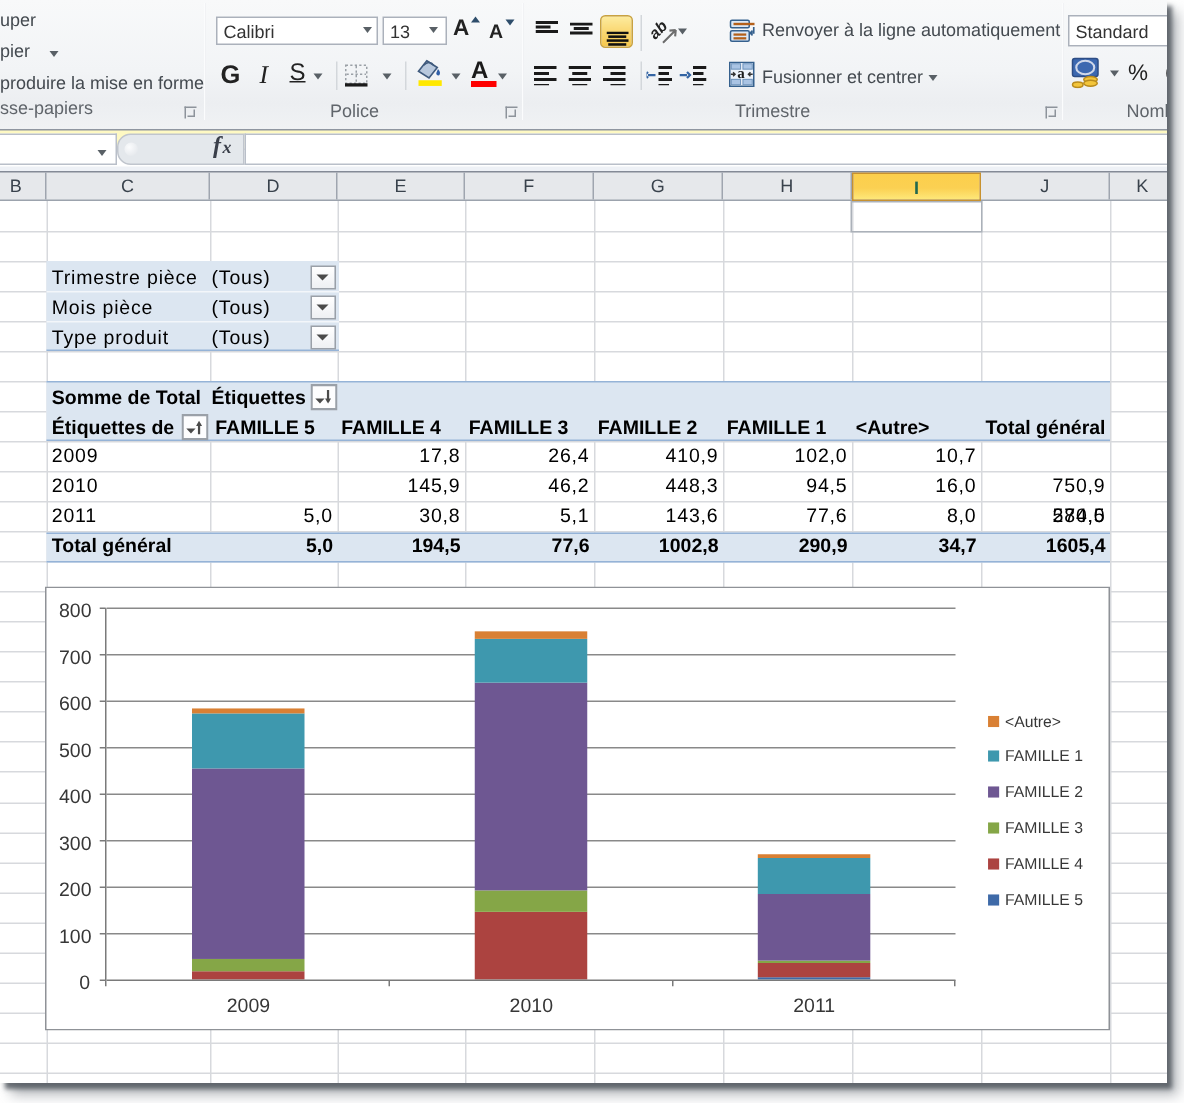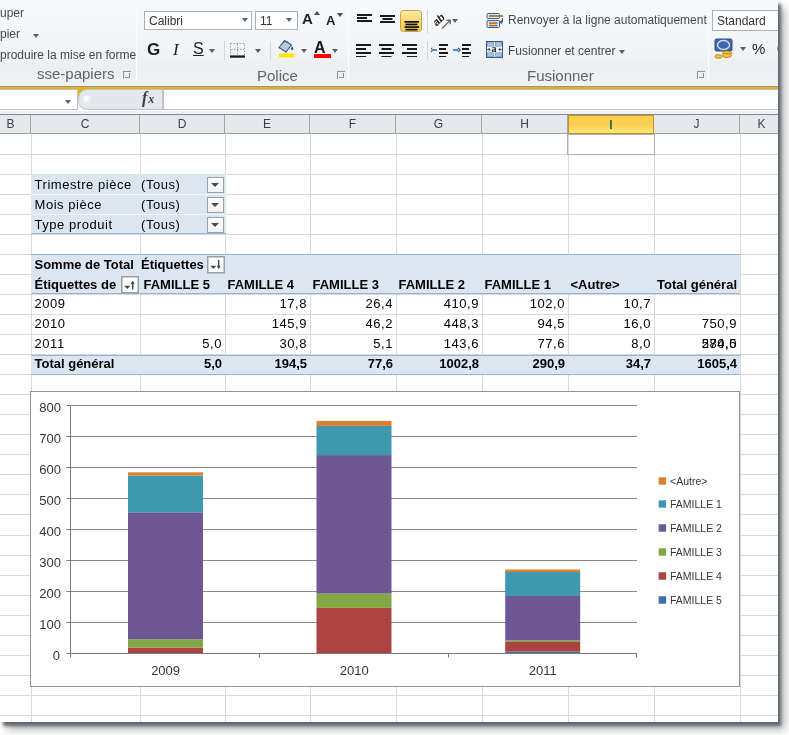--- a/index.html
+++ b/index.html
@@ -66,7 +66,7 @@
       </div>
     <div class="darr" style="left:242px; top:18px;"></div>
     <div class="combo" style="left:255px; top:11px; width:43px; height:19px;">
-        <span class="ct">11</span>
+        <span class="ct">13</span>
       </div>
     <div class="darr" style="left:286px; top:18px;"></div>
     <div class="rtext" style="left:302px; top:10px; font-size:15px; font-weight:bold; color:#222;">A</div>

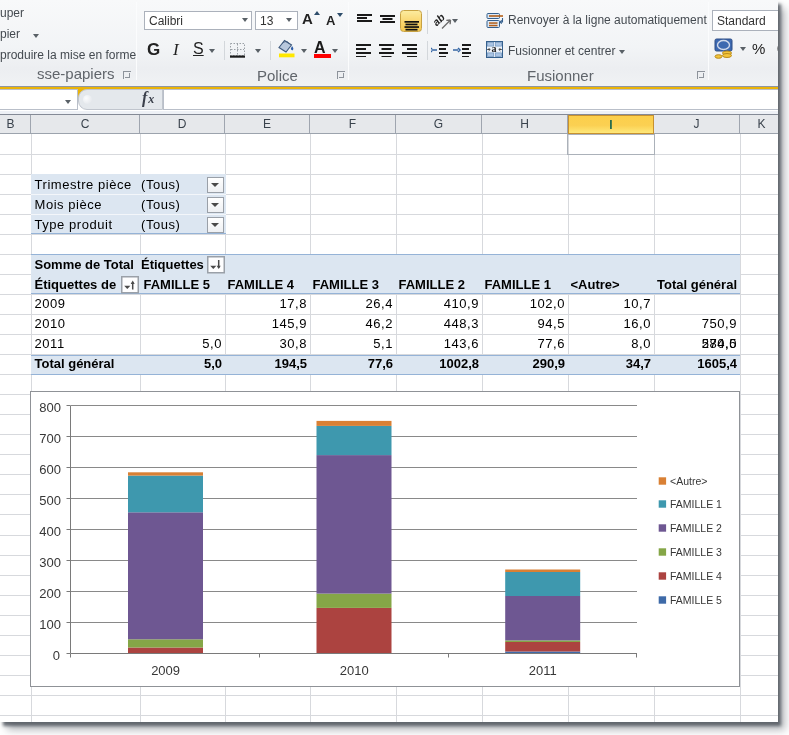--- a/index.html
+++ b/index.html
@@ -12,7 +12,7 @@
 #ribbon { position:absolute; left:0; top:0; width:778px; height:86px;
   background:linear-gradient(to bottom,#f8f9fa 0,#f2f4f6 55%,#eceef1 80%,#f0f2f4 100%); }
 #ribbon .gsep { position:absolute; top:2px; bottom:6px; width:1px; background:#d6dade; border-right:1px solid #fbfcfd; }
-.glabel { position:absolute; font-size:15px; color:#60656b;margin-left:37px; }
+.glabel { position:absolute; font-size:12px; color:#60656b; }
 .rtext { position:absolute; font-size:12px; color:#444a50; white-space:nowrap; }
 .combo { position:absolute; background:#fff; border:1px solid #abb1bb; }
 .combo .ct { position:absolute; left:4px; top:2px; font-size:12px; color:#333; }

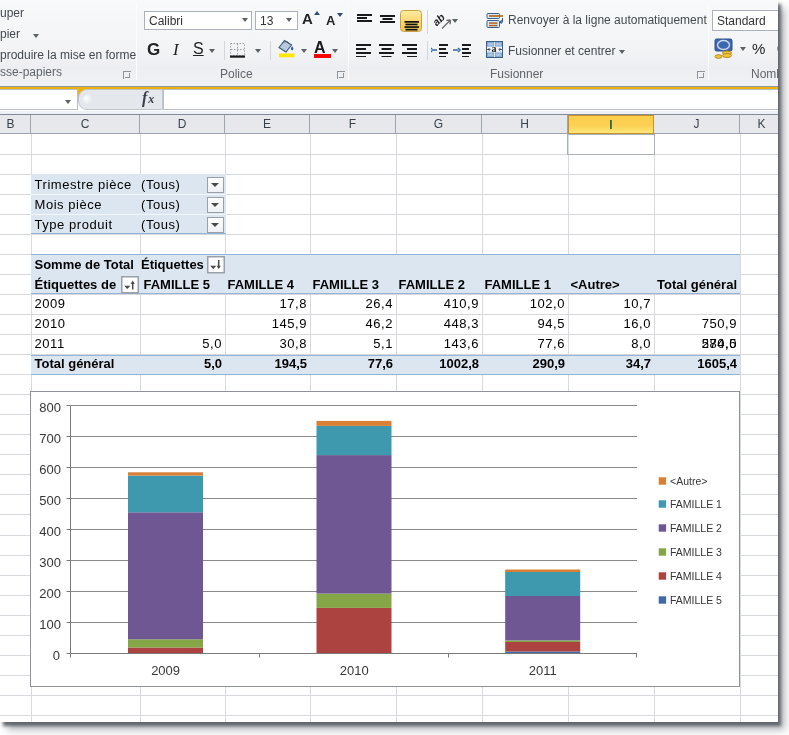--- a/index.html
+++ b/index.html
@@ -180,7 +180,7 @@
     </svg>
     <div class="rtext" style="left:508px; top:44px;">Fusionner et centrer</div>
     <div class="darr" style="left:619px; top:50px;"></div>
-    <div class="glabel" style="left:490px; top:67px;">Fusionner</div>
+    <div class="glabel" style="left:490px; top:67px;">Trimestre</div>
     <div class="launch" style="left:697px; top:71px;"></div>
     <div class="gsep" style="left:708px;"></div>
 

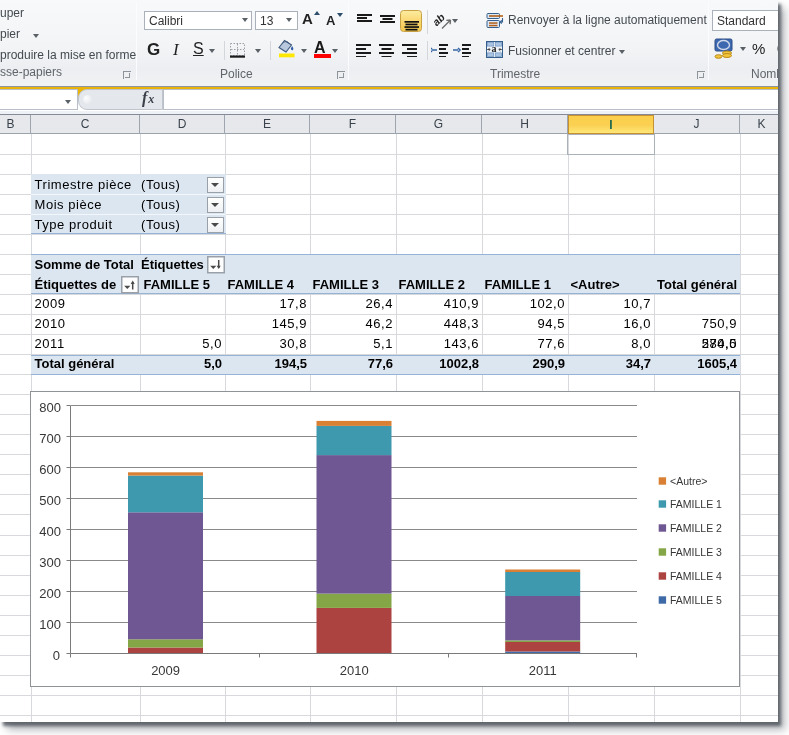--- a/index.html
+++ b/index.html
@@ -21,7 +21,7 @@
 .launch:after { content:""; position:absolute; left:1px; top:1px; width:4px; height:4px; border-right:1.5px solid #8d939b; border-bottom:1.5px solid #8d939b; }
 
 
-#fbar { position:absolute; left:0; top:86px; width:778px; height:14px; background:#eab308; border-top:1px solid #8f96a1; border-bottom:1px solid #a3a3a3; }
+#fbar { position:absolute; left:0; top:86px; width:778px; height:14px; background:#fef9c3; border-top:1px solid #8f96a1; border-bottom:1px solid #a3a3a3; }
 #nbox { position:absolute; left:0; top:2px; width:78px; height:21px; background:#fff; border:1px solid #b9bfc9; border-left:none; }
 #pill { position:absolute; left:78px; top:2px; width:85px; height:21px; background:#e4e8ec; border:1px solid #c0c5cd; border-radius:9px 0 0 9px; }
 #finput { position:absolute; left:163px; top:2px; width:615px; height:21px; background:#fff; border:1px solid #b9bfc9; border-right:none; }

